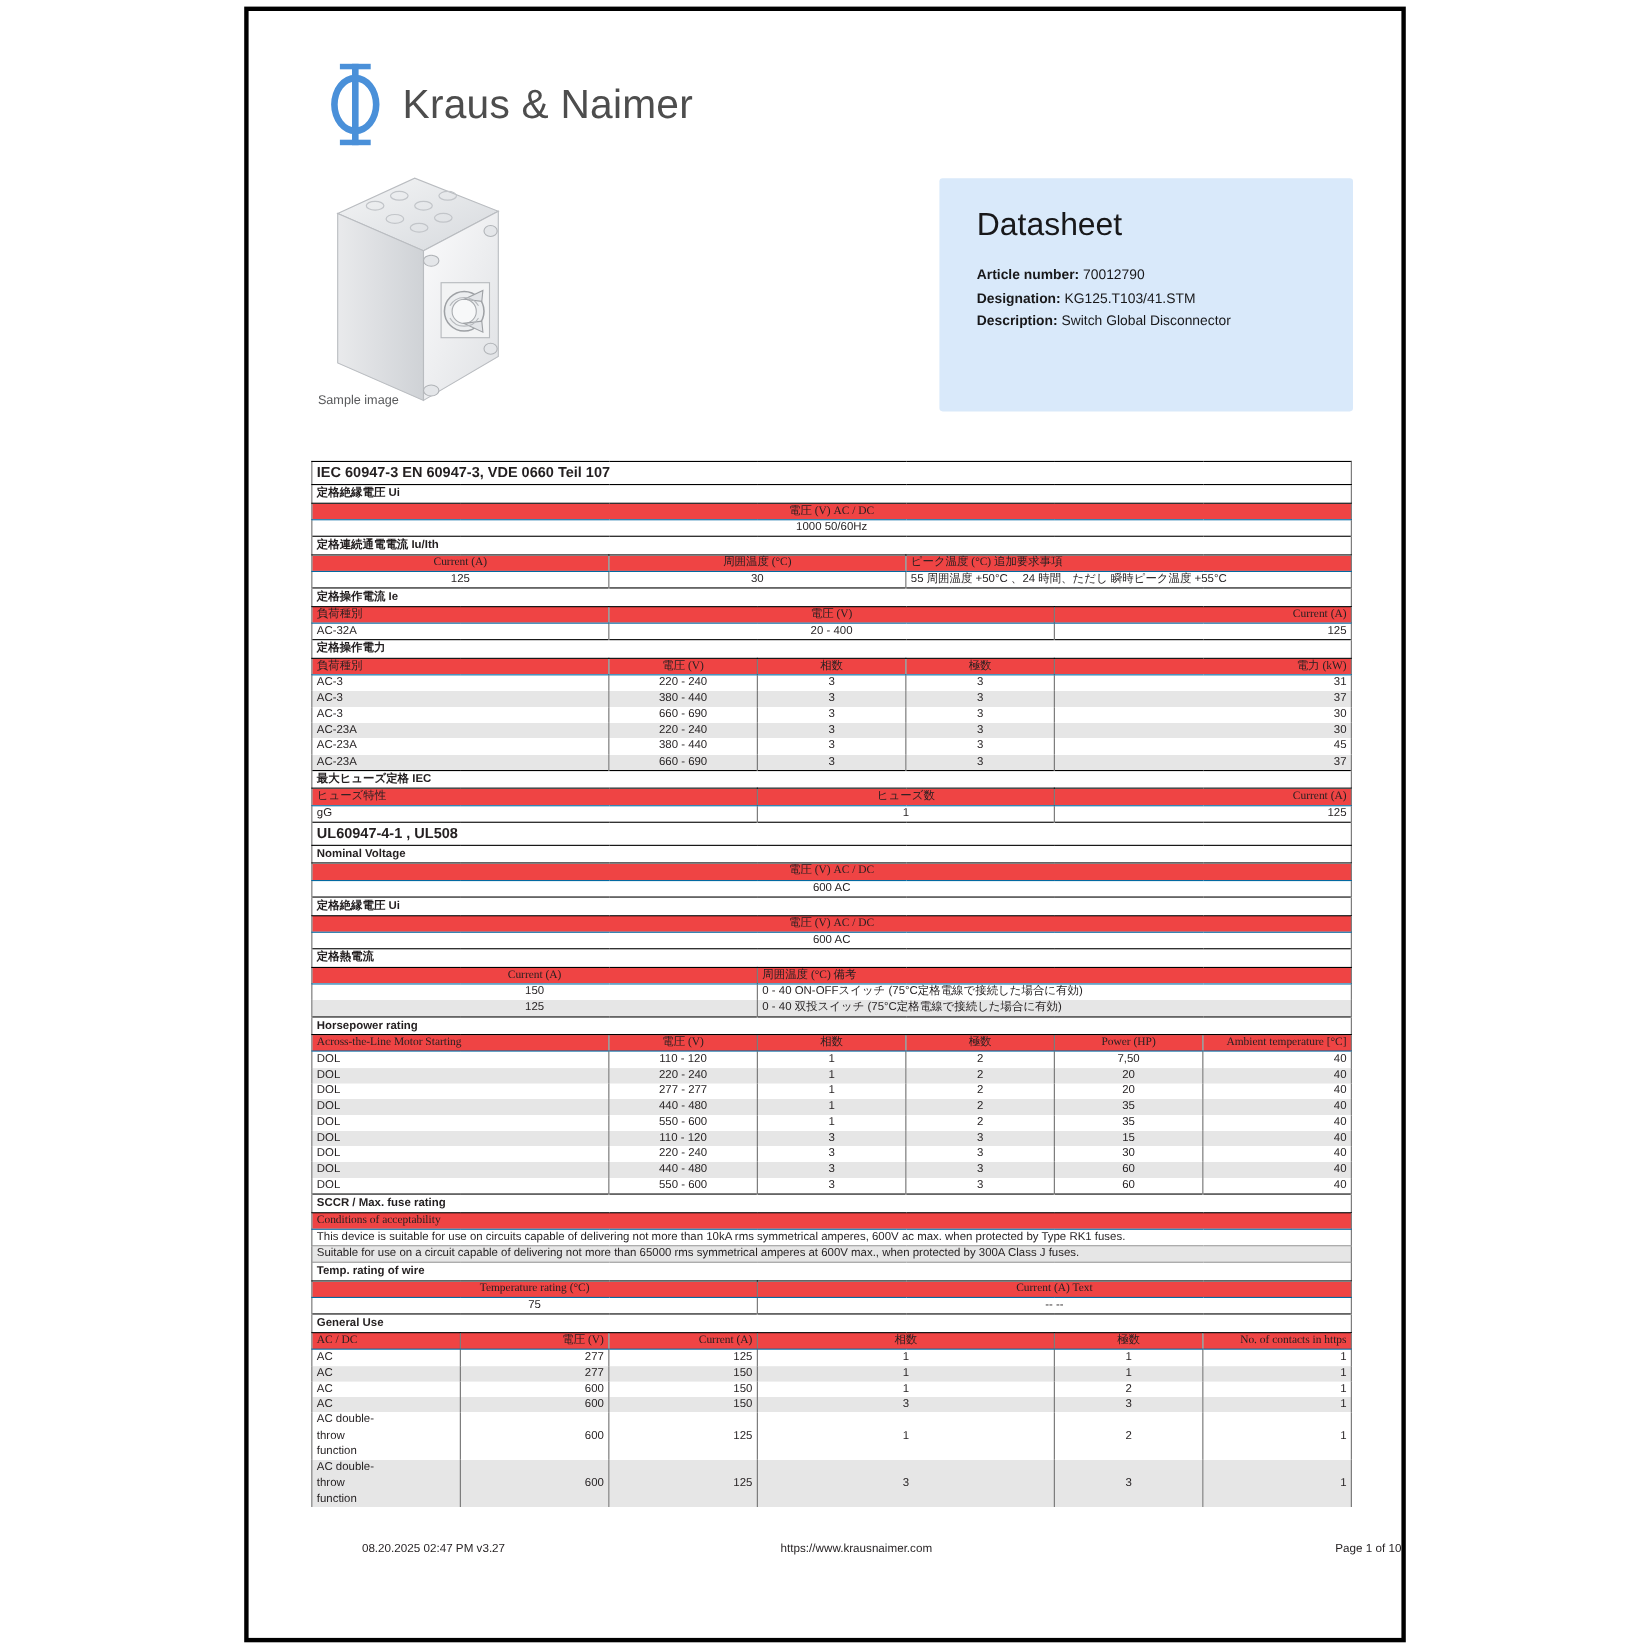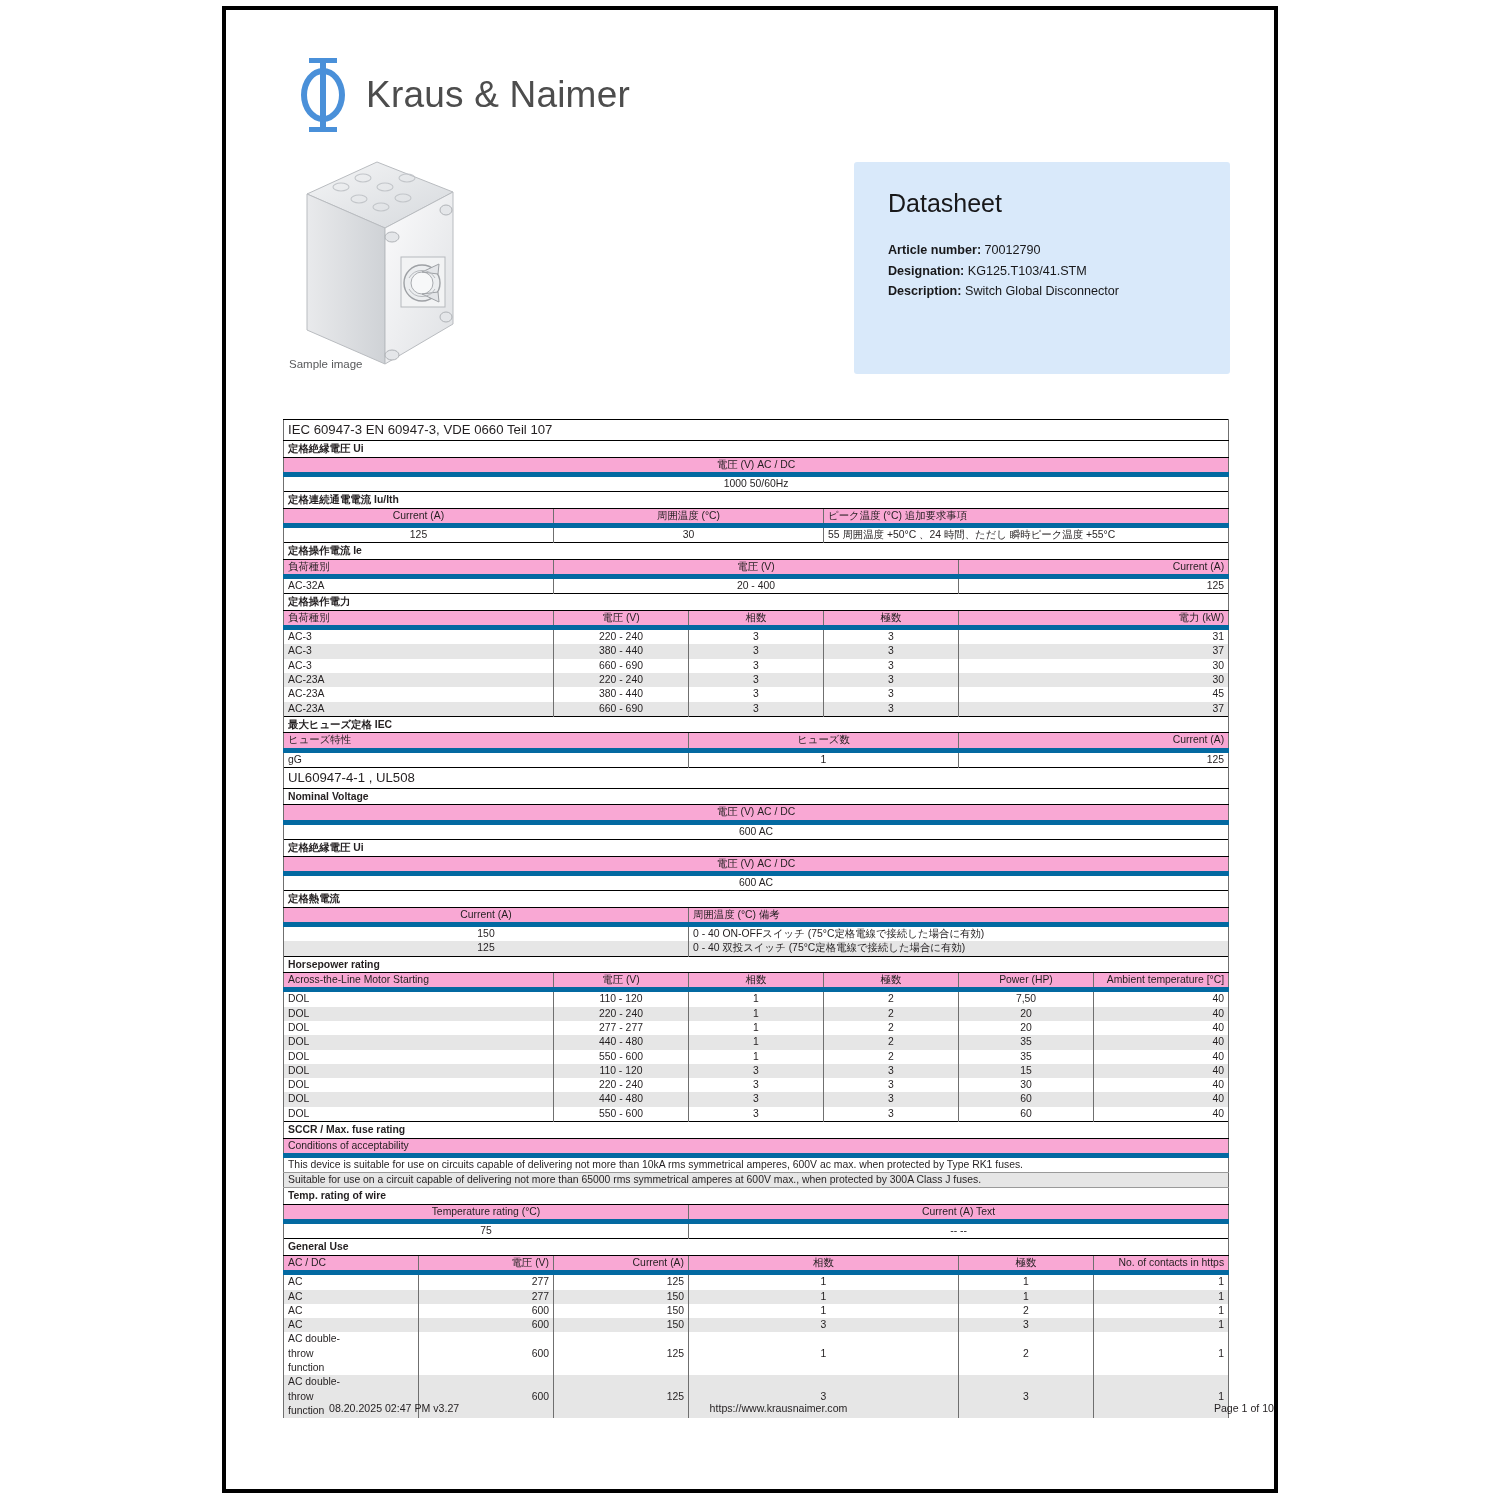--- a/index.html
+++ b/index.html
@@ -29,7 +29,7 @@
   
   #card{position:absolute;left:628px;top:152px;width:376px;height:212px;
         background:#d9e9fa;border-radius:3px;}
-  #card h1{margin:0;position:absolute;left:34px;top:27px;font-size:25px;font-weight:400;color:#18181a;}
+  #card h1{margin:0;position:absolute;left:34px;top:27px;font-size:29px;font-weight:400;color:#18181a;}
   #card .meta{position:absolute;left:34px;top:78px;font-size:12.6px;line-height:20.5px;color:#18181a;}
   #card .meta b{font-weight:bold;}
 

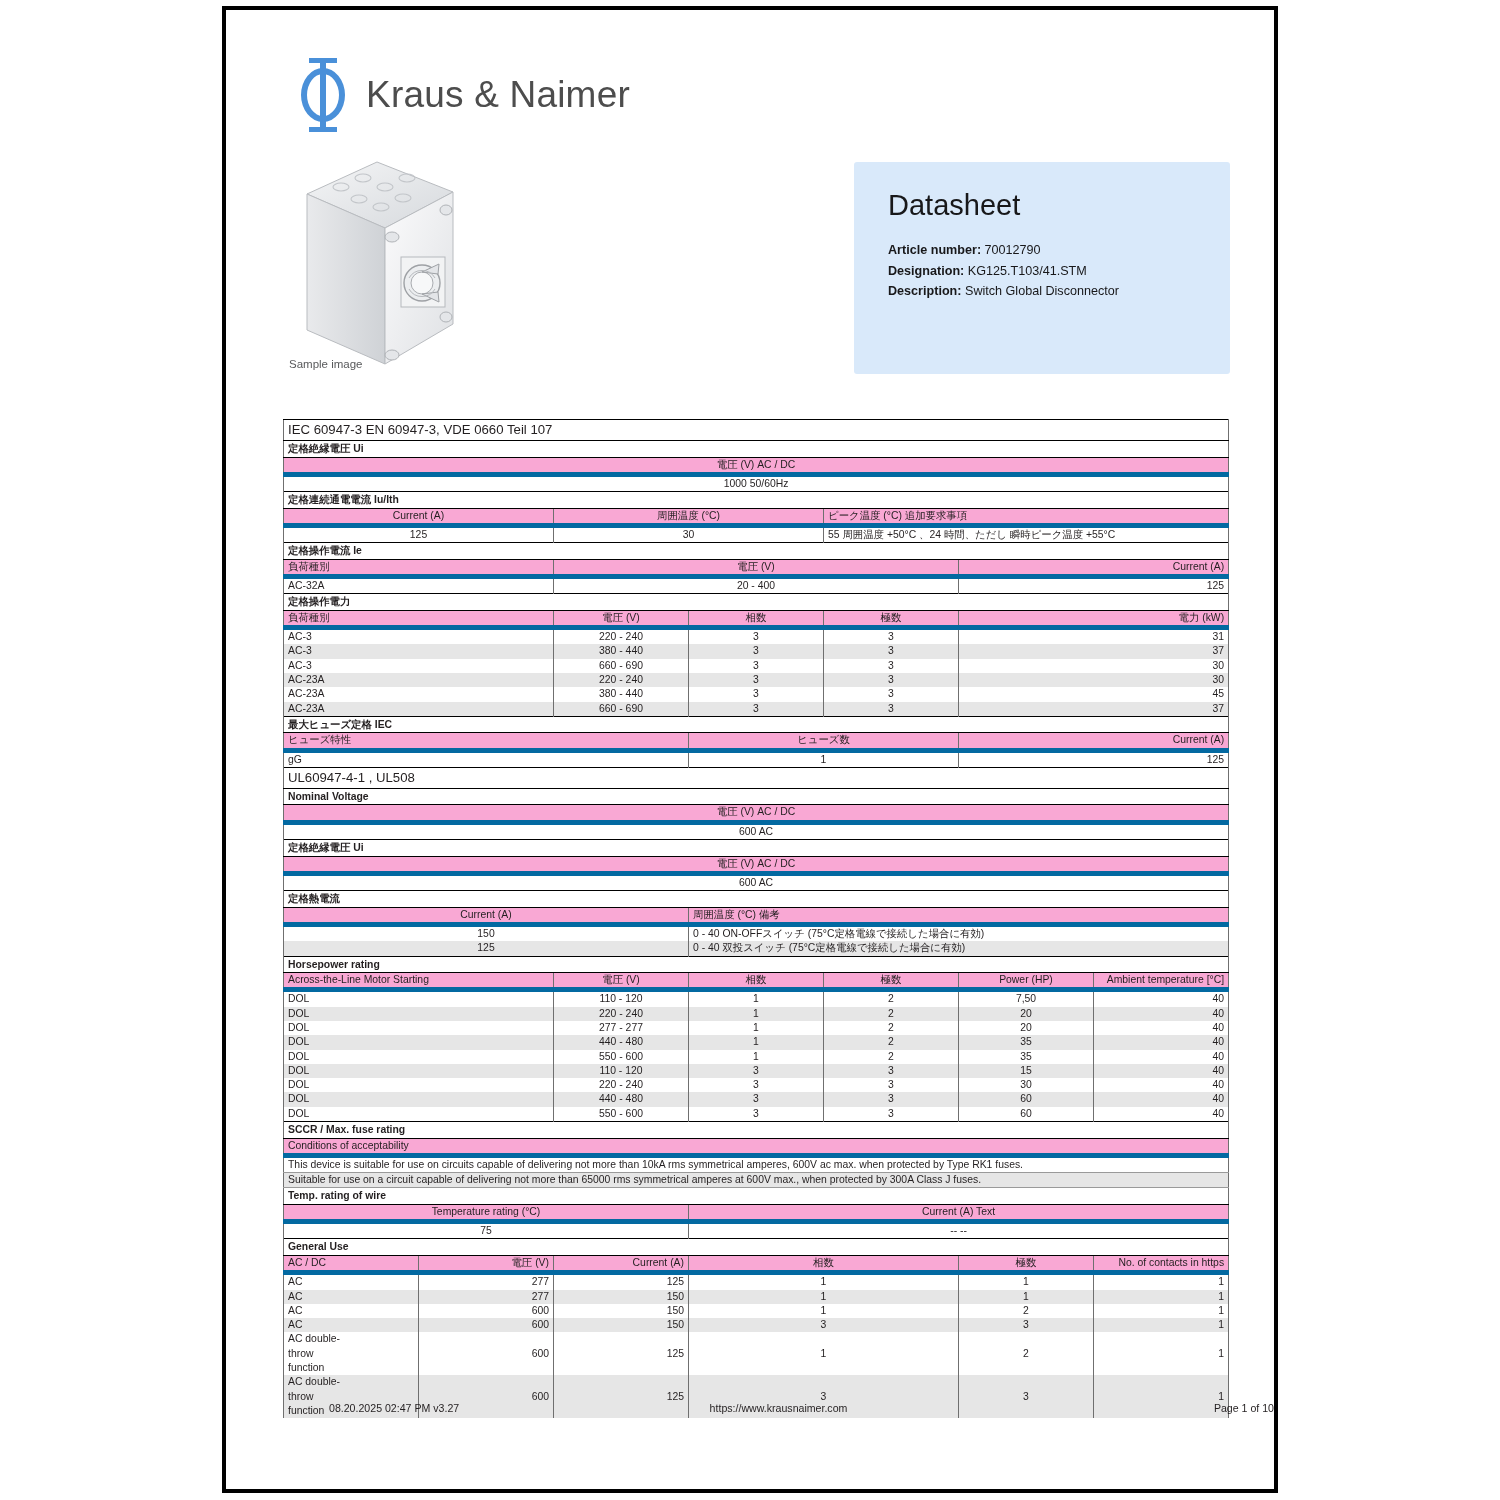--- a/index.html
+++ b/index.html
@@ -38,7 +38,7 @@
   table.t{border-collapse:collapse;width:945px;table-layout:fixed;font-size:10.4px;color:#231f20;}
   table.t td{padding:0 4px;height:14.3px;line-height:14.3px;overflow:hidden;white-space:nowrap;
              border-left:1px solid #6f6f6f;border-right:1px solid #6f6f6f;}
-  tr.std td{background:#ffffff;font-size:13.2px;font-weight:normal;height:20px;line-height:20px;
+  tr.std td{background:#ffffff;font-size:13.2px;font-weight:bold;height:20px;line-height:20px;
             border-top:1.4px solid #000;border-bottom:1.4px solid #000;}
   tr.sect td{background:#ffffff;font-weight:bold;height:15.5px;line-height:15.5px;
              border-top:1px solid #000;border-bottom:1px solid #000;}

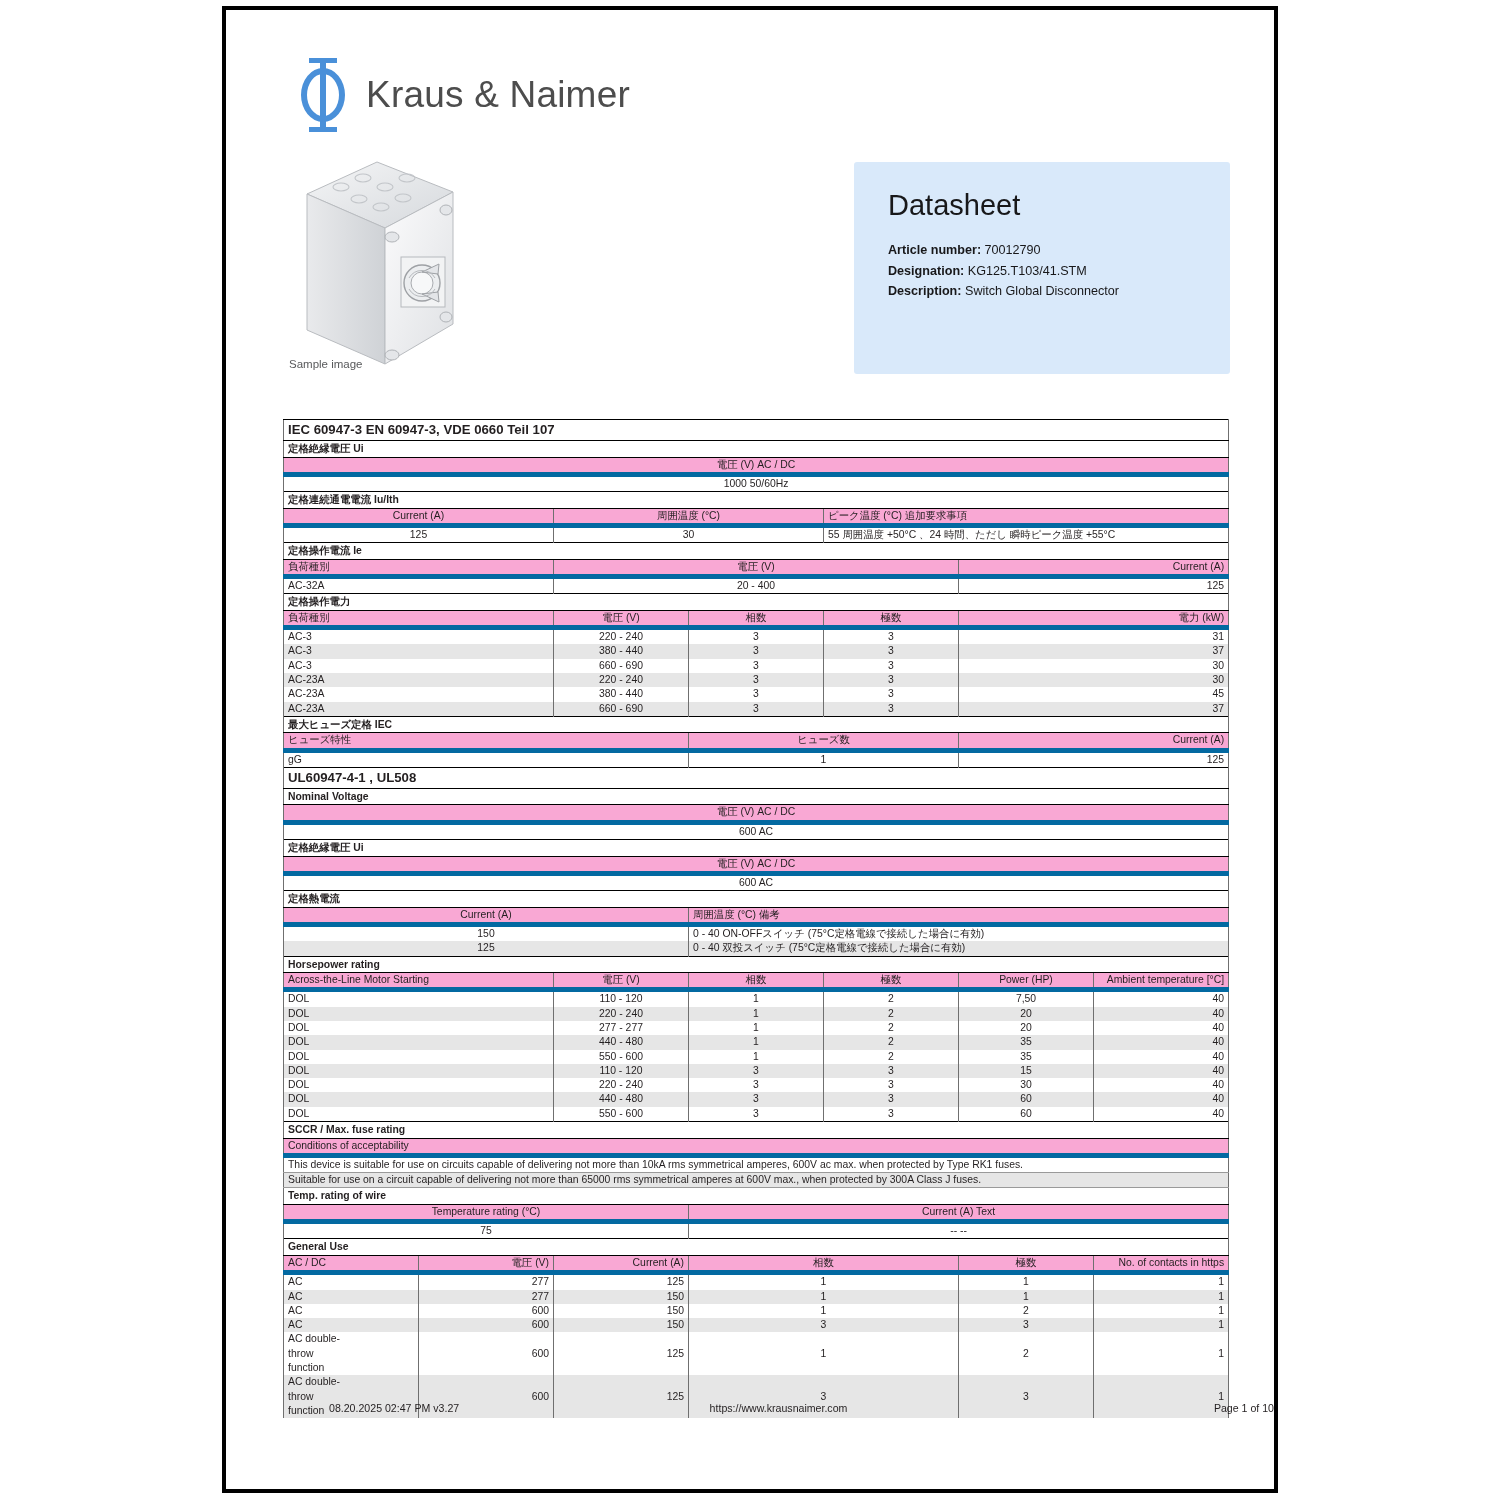--- a/index.html
+++ b/index.html
@@ -42,7 +42,7 @@
             border-top:1.4px solid #000;border-bottom:1.4px solid #000;}
   tr.sect td{background:#ffffff;font-weight:bold;height:15.5px;line-height:15.5px;
              border-top:1px solid #000;border-bottom:1px solid #000;}
-  tr.hdr td{background:#f9a8d4;border-bottom:5px solid #0369a1;}
+  tr.hdr td{background:#ef4444;border-bottom:1px solid #0369a1;font-family:Liberation Serif, serif;}
   tr.r0 td{background:#ffffff;}
   tr.r1 td{background:#e6e6e6;}
   tr.note td{border-bottom:1px solid #9a9a9a;}

